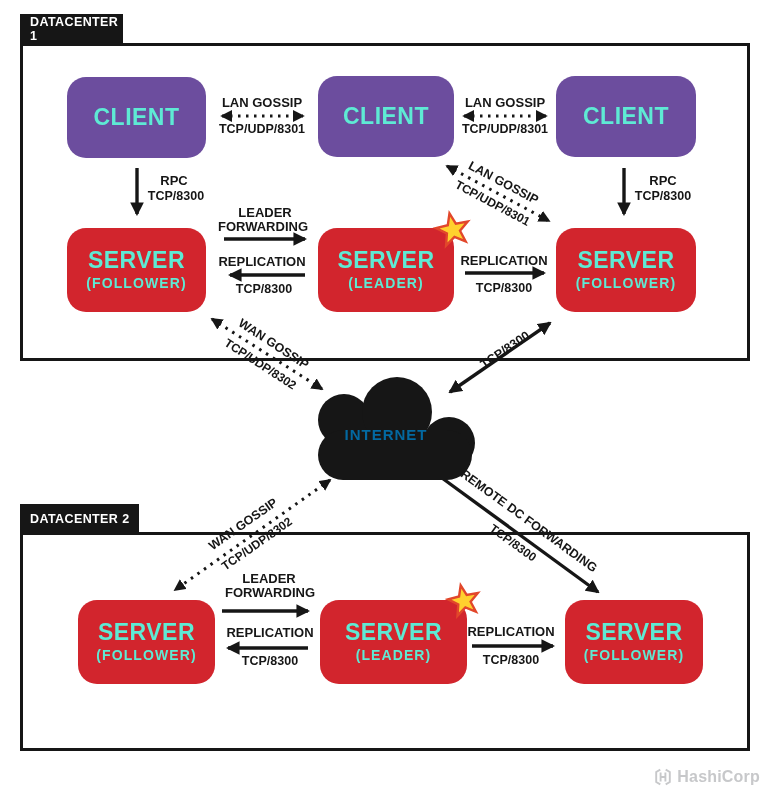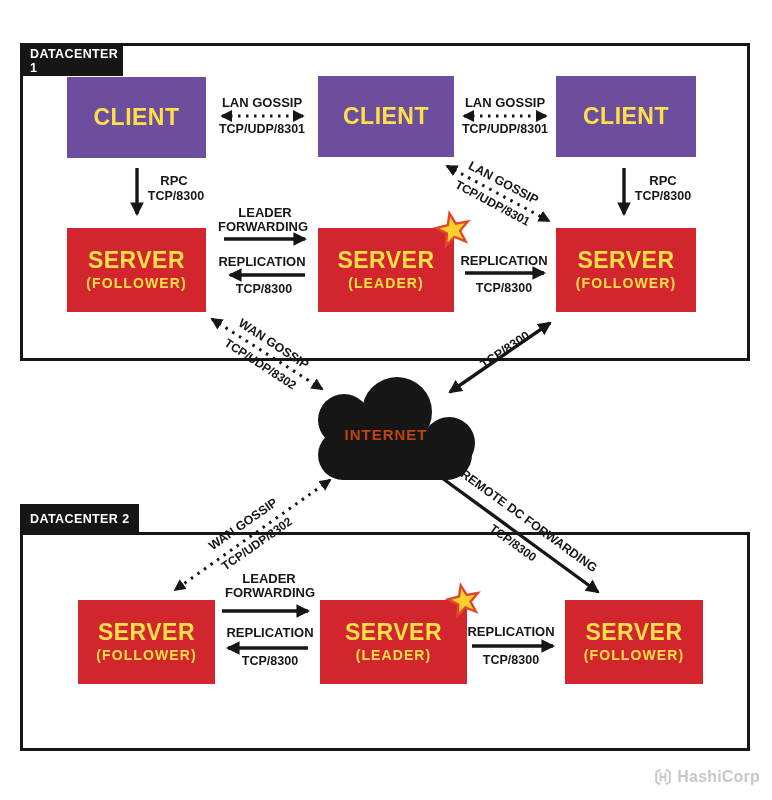--- a/index.html
+++ b/index.html
@@ -42,7 +42,7 @@
 <div id="canvas">
 
   <div class="dcborder" style="left:20px;top:43px;width:730px;height:318px;"></div>
-  <div class="tab" style="left:20px;top:14px;width:103px;height:30px;margin-top:32px;">DATACENTER 1</div>
+  <div class="tab" style="left:20px;top:14px;width:103px;height:30px;">DATACENTER 1</div>
 
   <div class="dcborder" style="left:20px;top:532px;width:730px;height:219px;"></div>
   <div class="tab" style="left:20px;top:504px;width:119px;height:29px;">DATACENTER 2</div>

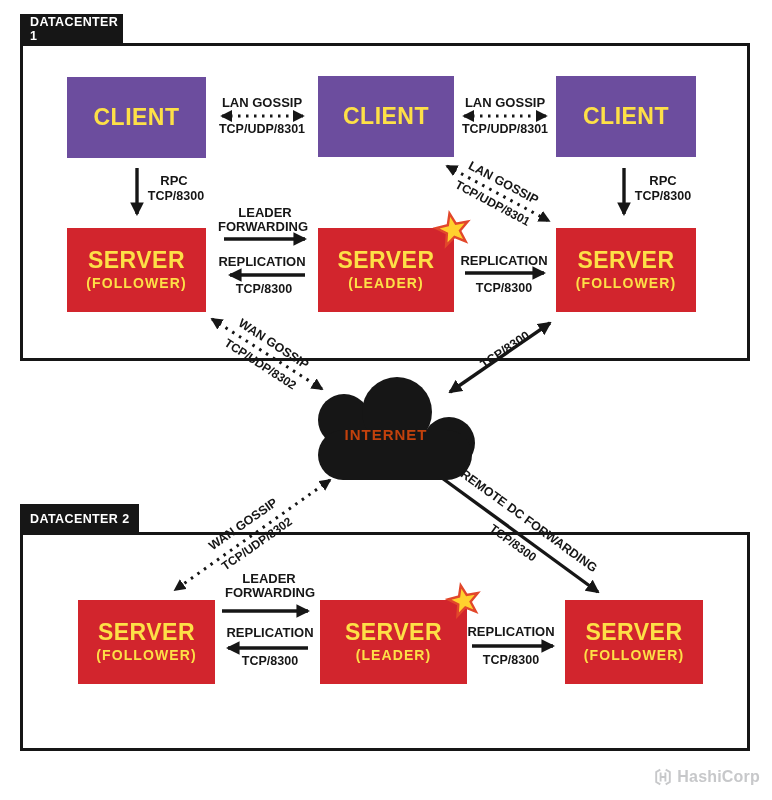--- a/index.html
+++ b/index.html
@@ -11,7 +11,7 @@
   .dcborder{position:absolute;border:3px solid var(--ink);box-sizing:border-box;}
 
   .box{position:absolute;box-sizing:border-box;display:flex;flex-direction:column;align-items:center;
-       justify-content:center;color:#fde047;text-align:center;line-height:1.1;}
+       justify-content:center;color:#5eead4;text-align:center;line-height:1.1;border-radius:19px;}
   .client{background:var(--client);}
   .server{background:var(--server);}
   .client .t{font-size:23px;font-weight:bold;letter-spacing:.5px;}

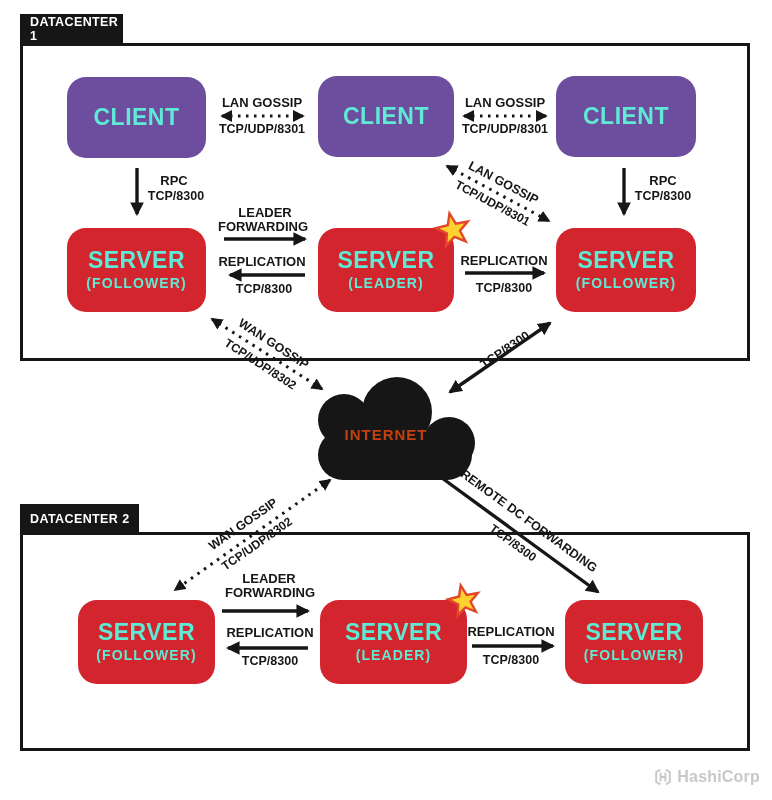--- a/index.html
+++ b/index.html
@@ -31,7 +31,7 @@
   .rot .l2{font-weight:600;font-size:12px;}
 
   #internet-label{position:absolute;left:386px;top:434px;transform:translate(-50%,-50%);
-       color:#c2410c;font-weight:bold;font-size:15px;letter-spacing:1px;}
+       color:#0369a1;font-weight:bold;font-size:15px;letter-spacing:1px;}
 
   #footer{position:absolute;right:12px;bottom:13px;display:flex;align-items:center;gap:4px;
        color:var(--logo_gray);font-weight:bold;font-size:16px;letter-spacing:.2px;text-align:right;}

